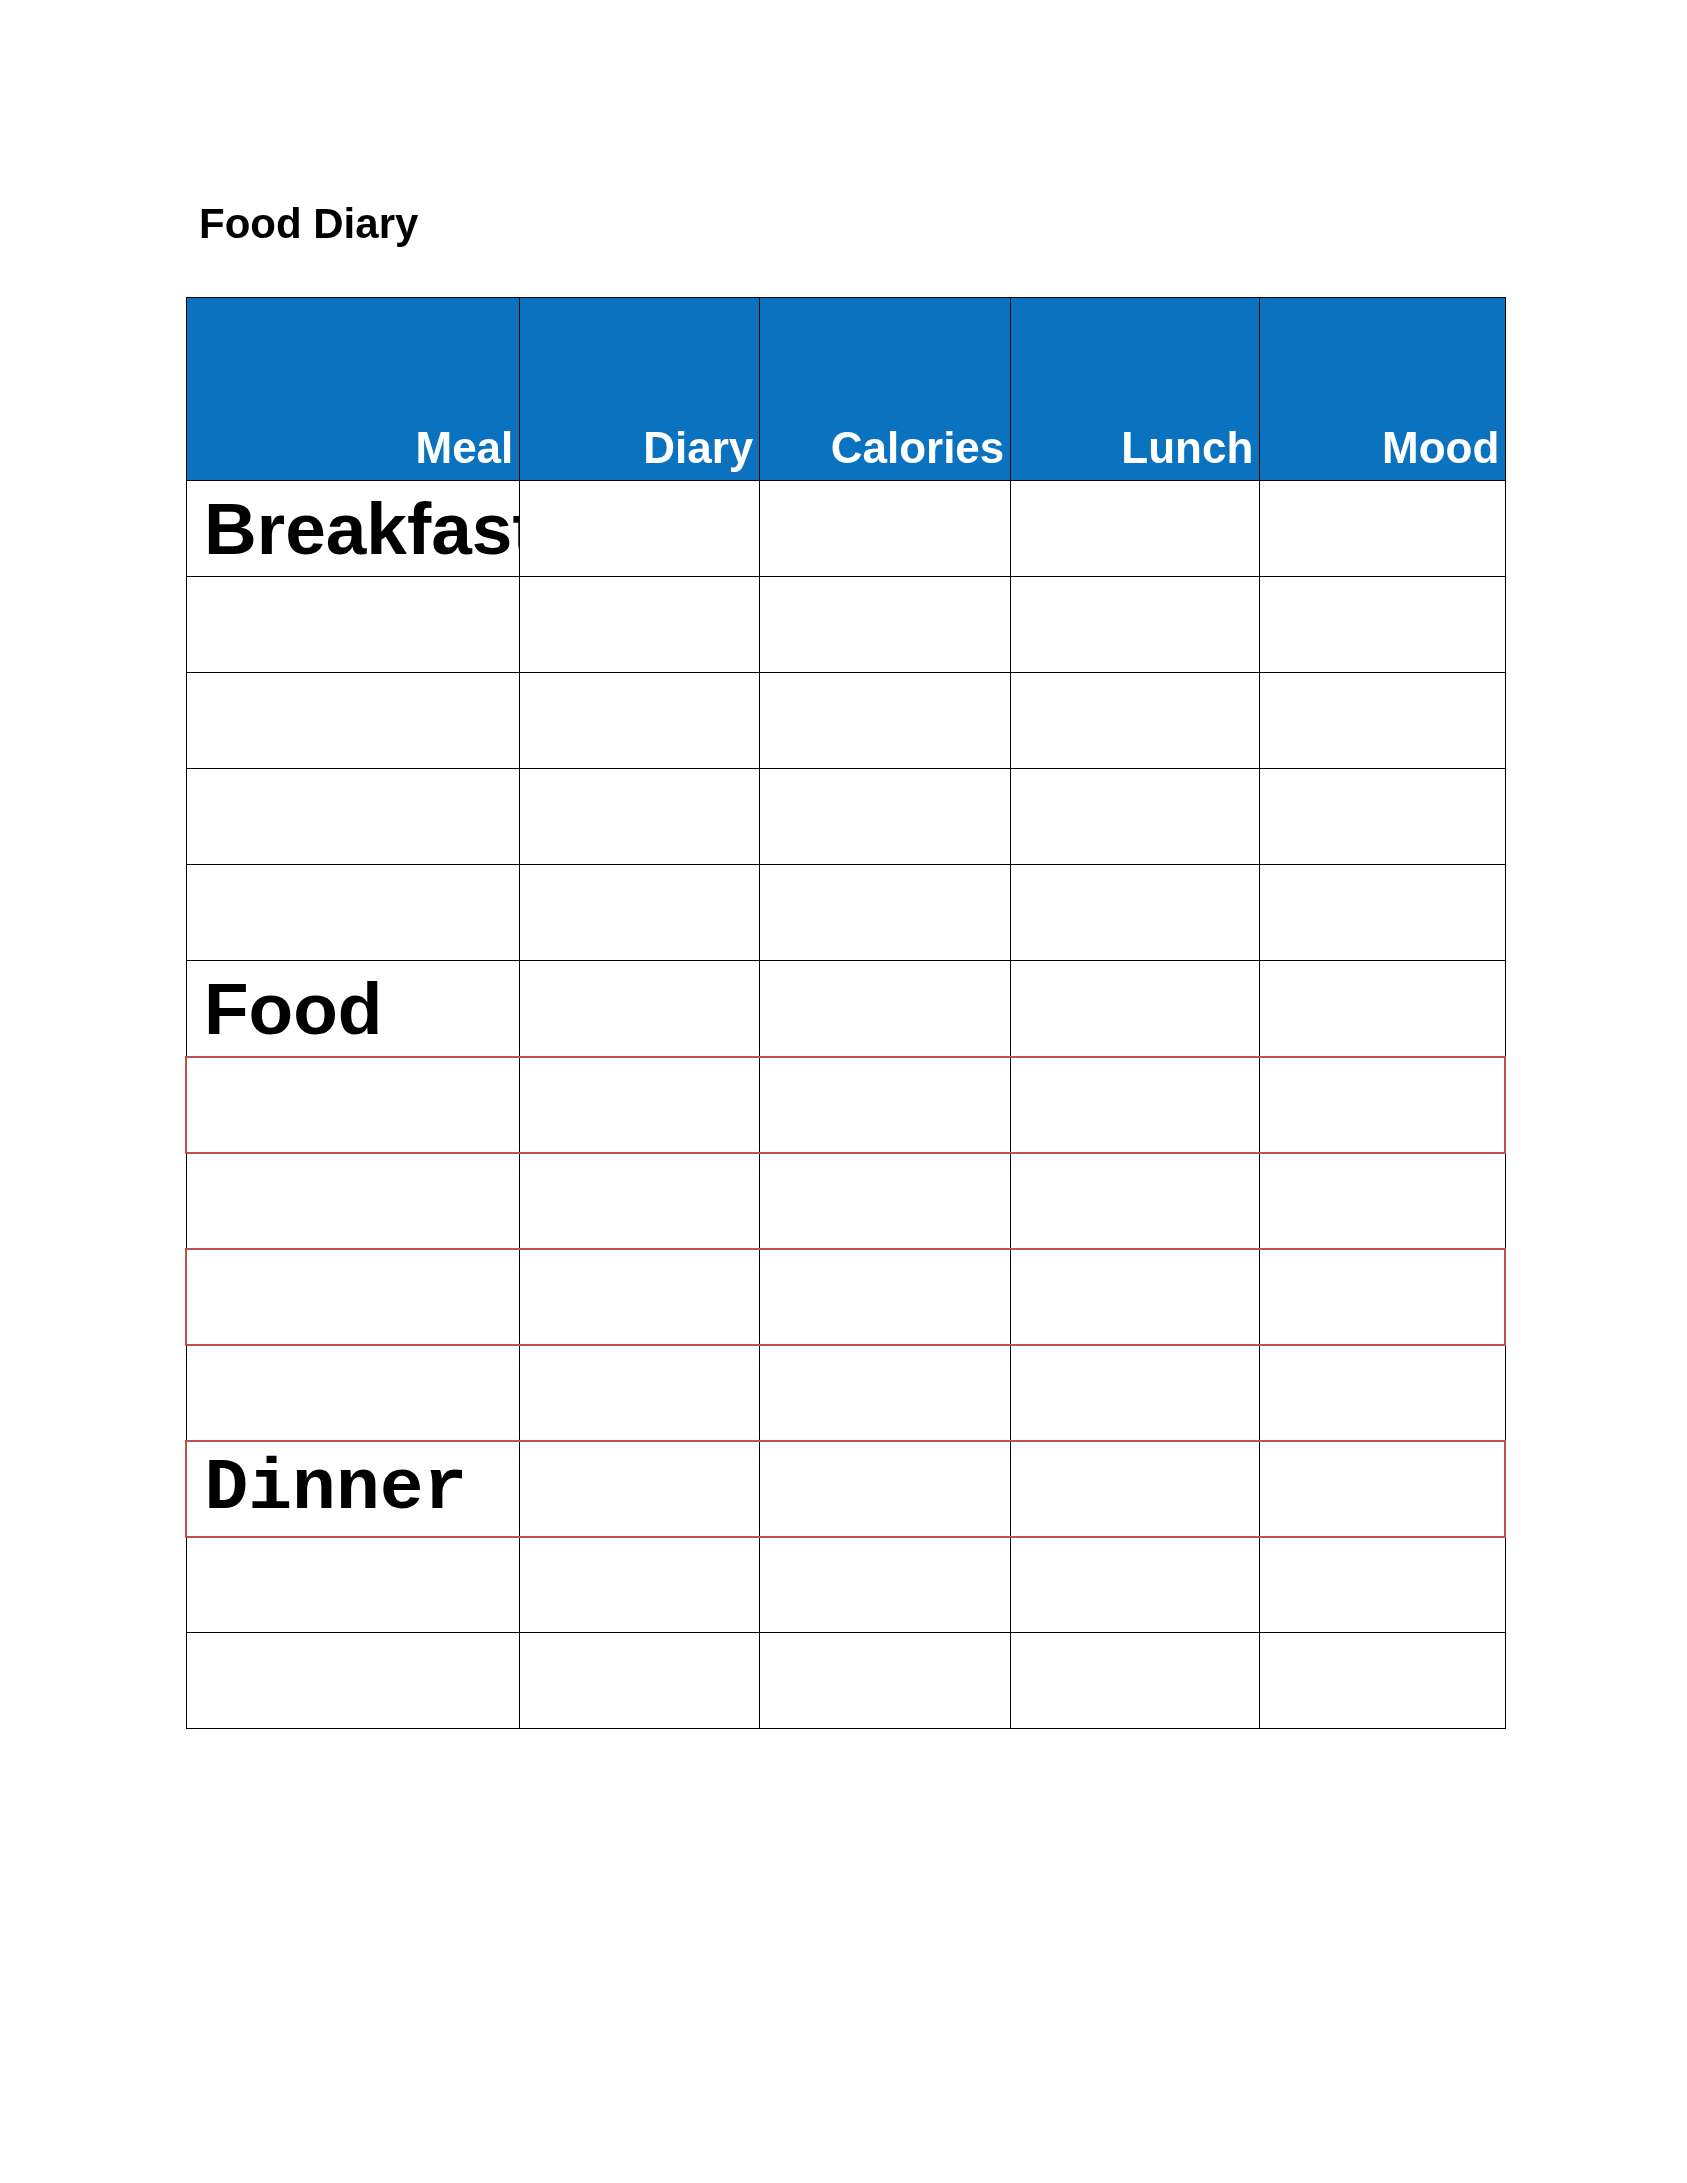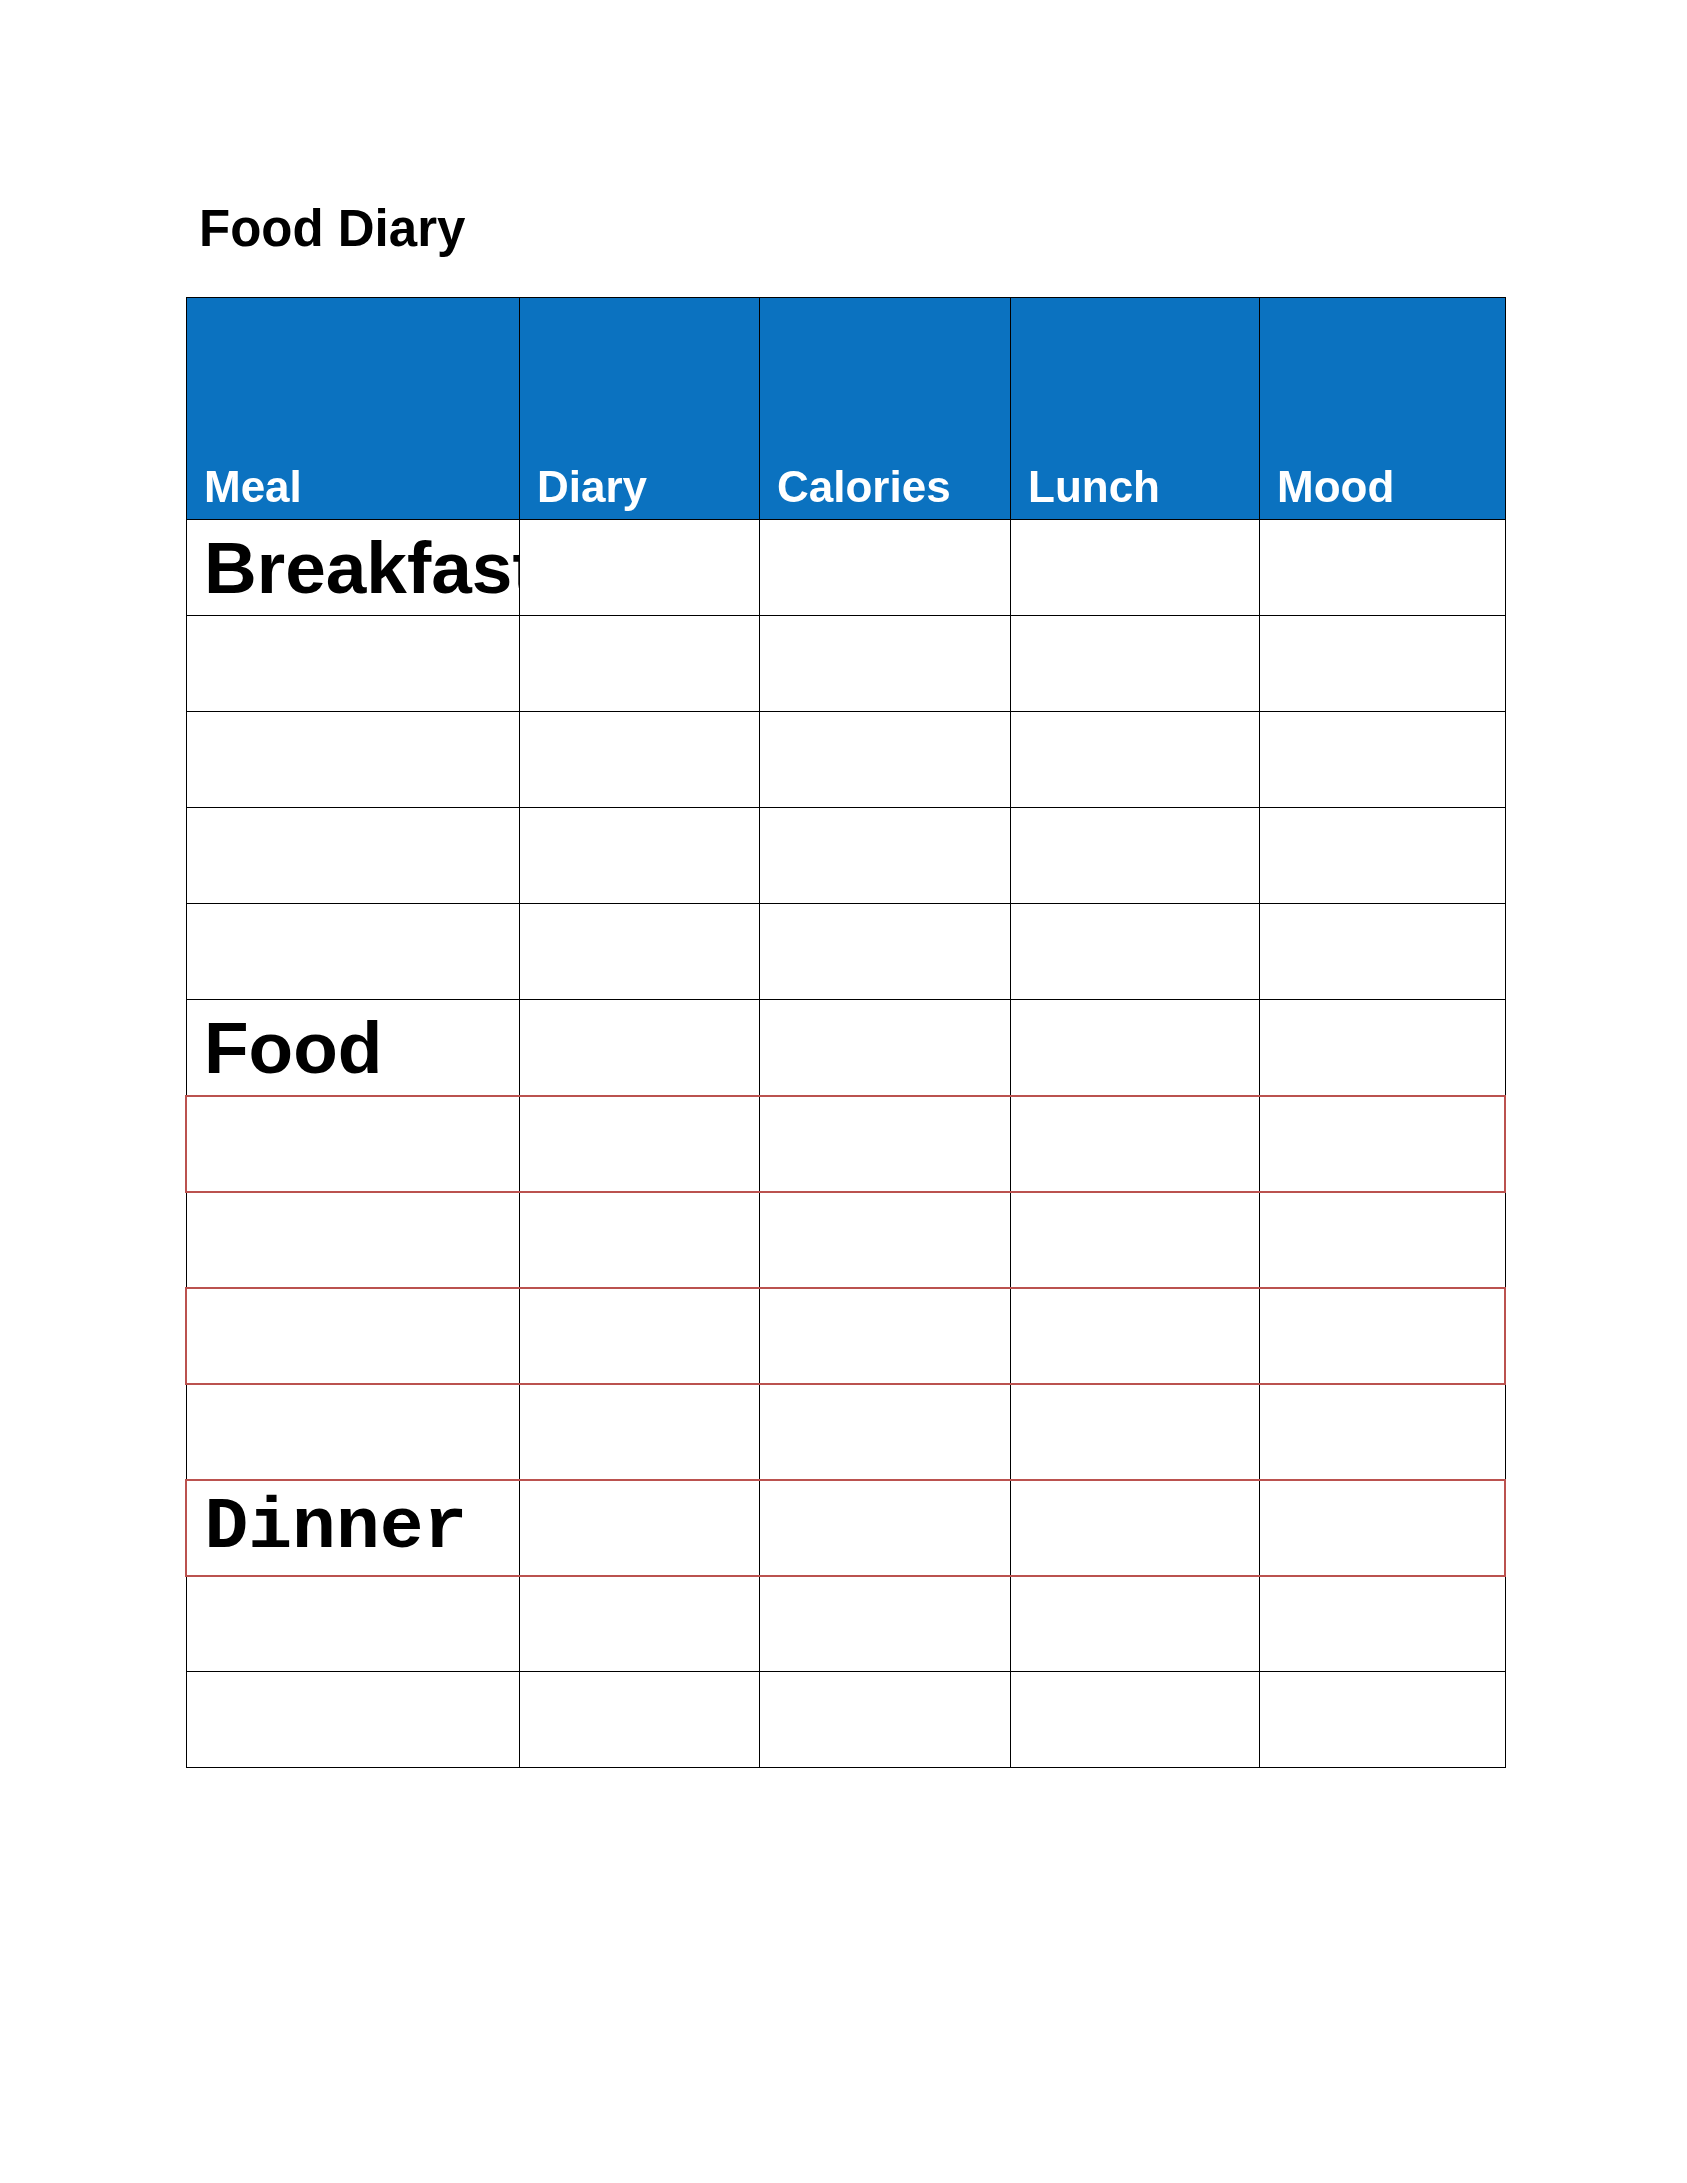--- a/index.html
+++ b/index.html
@@ -25,7 +25,7 @@
     position: absolute;
     left: 199px;
     top: 201px;
-    font-size: 51px;
+    font-size: 42px;
     font-weight: bold;
     color: var(--title-text, #000000);
     line-height: 1.1;

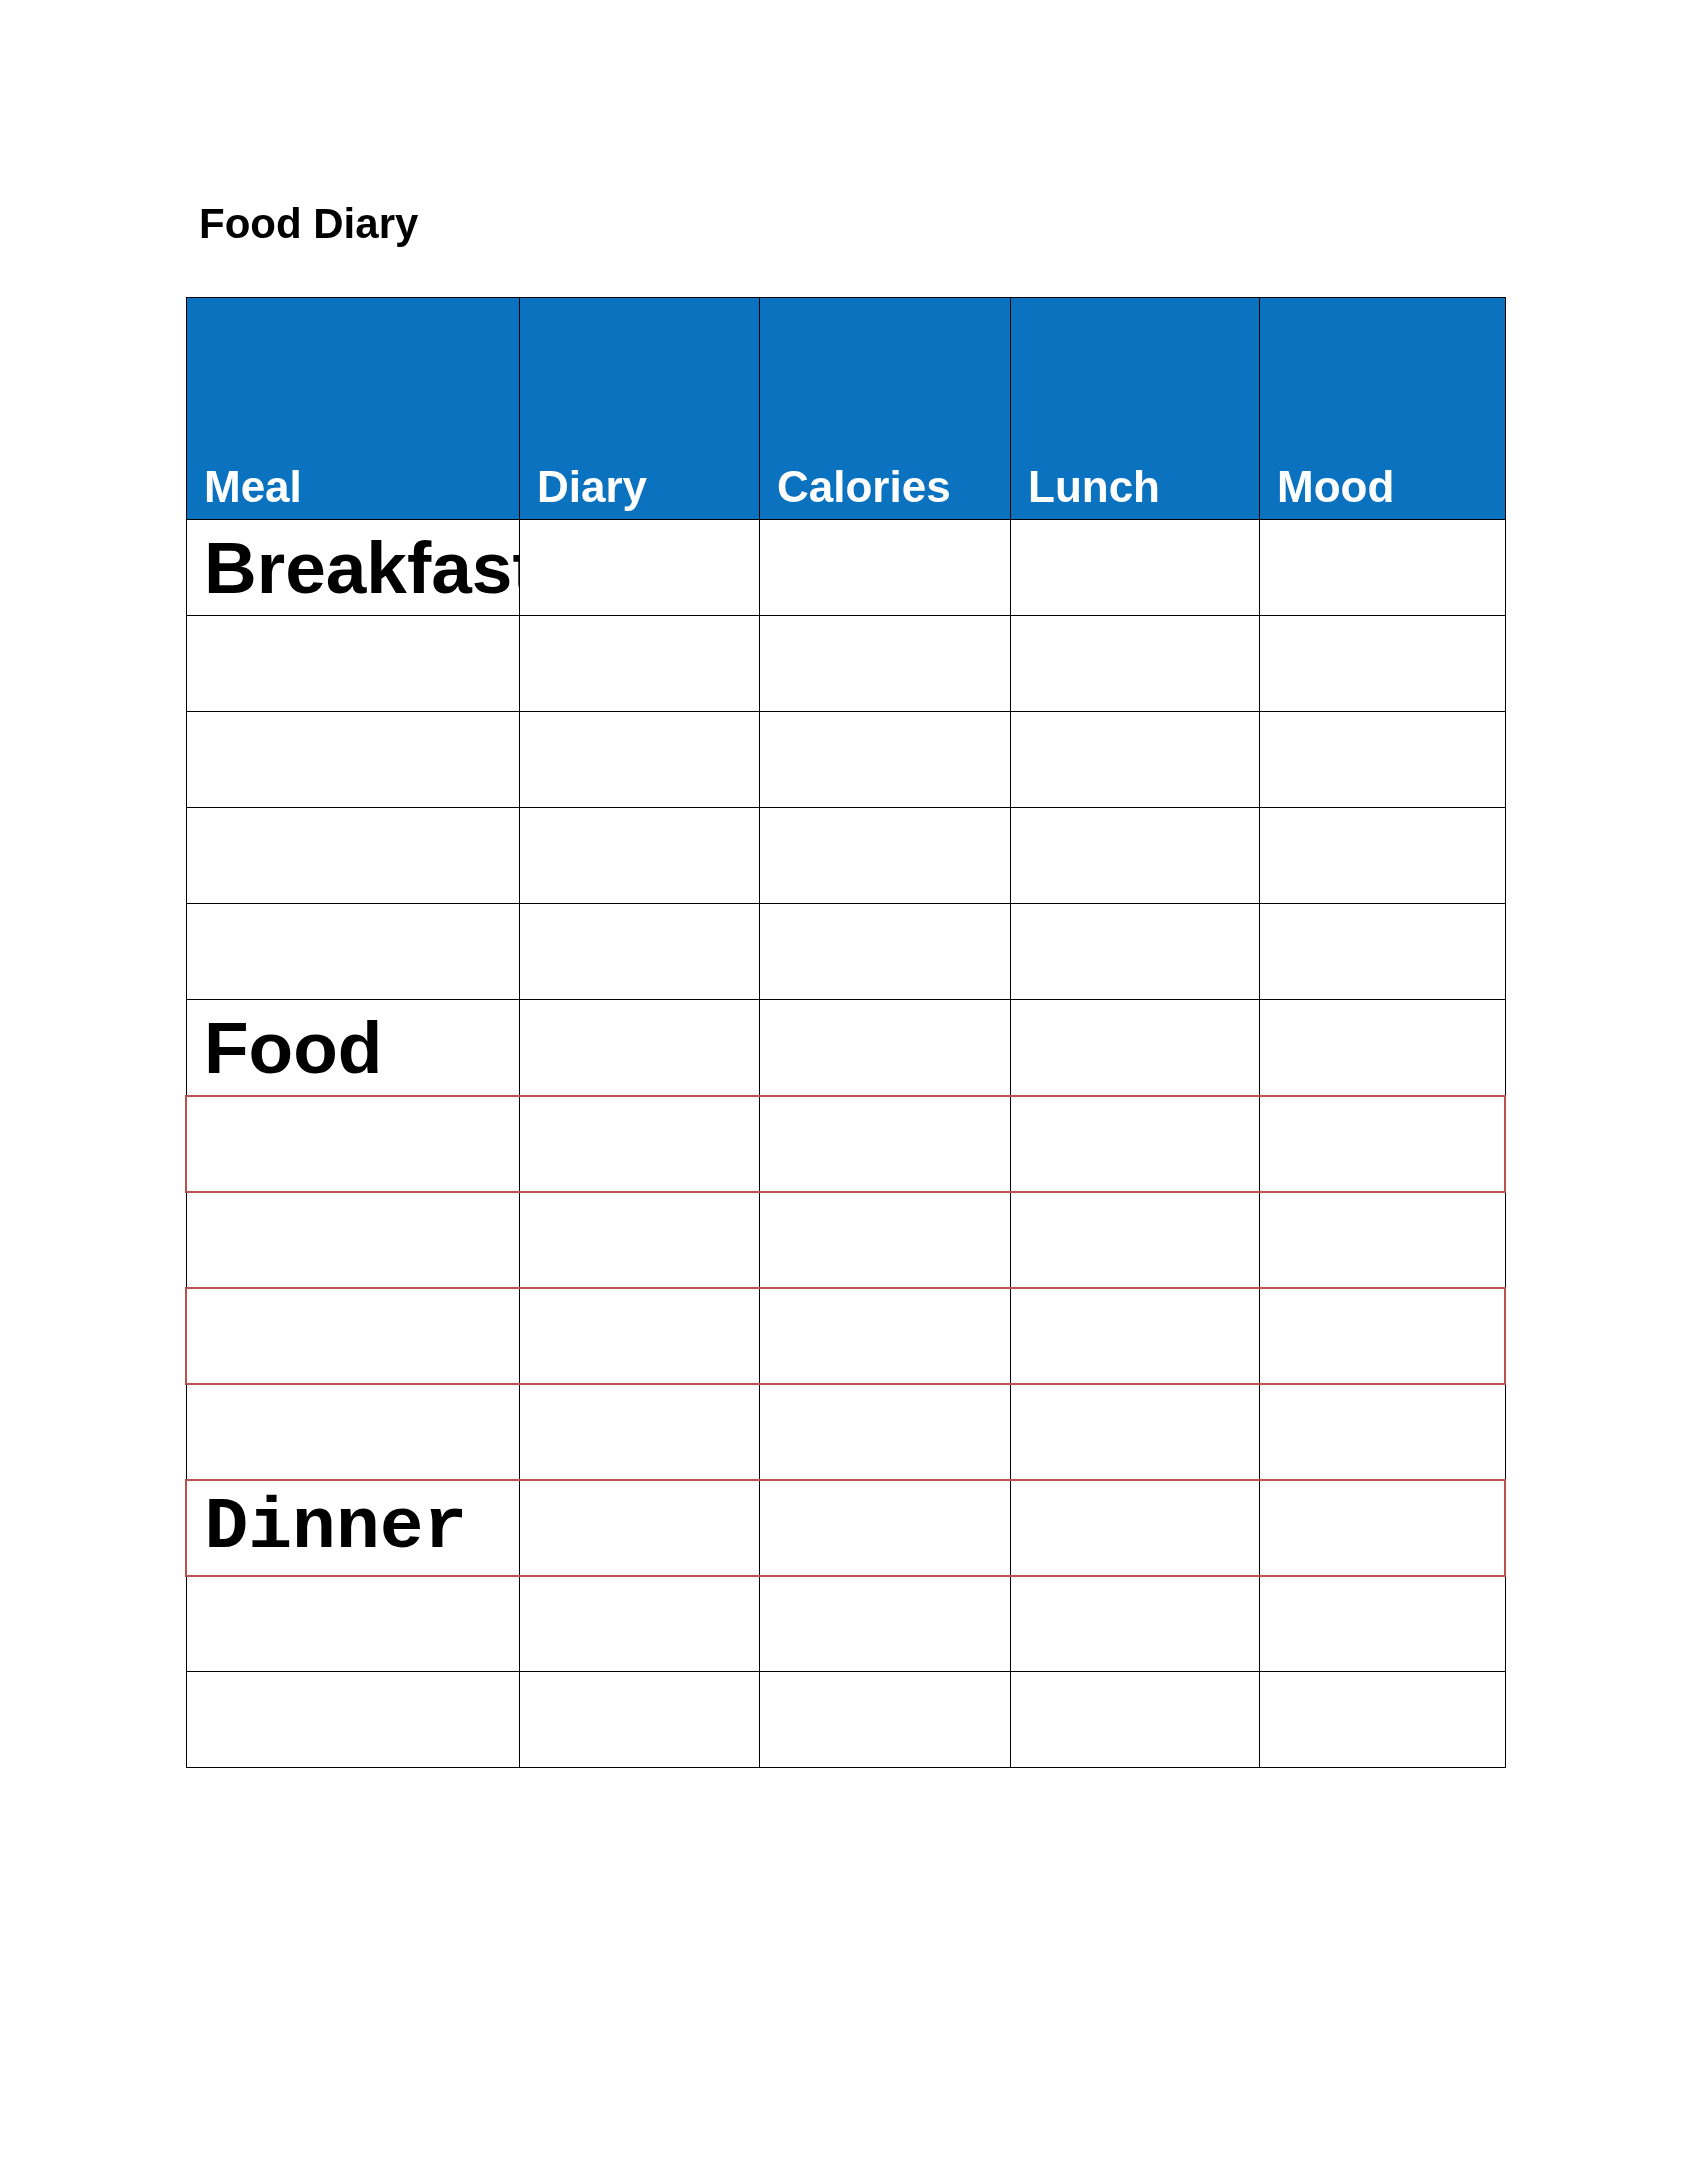--- a/index.html
+++ b/index.html
@@ -46,12 +46,12 @@
     overflow: hidden;
   }
   table.food-diary th {
-    height: 222px;
+    height: 183px;
     background: var(--header-bg, #0b72c0);
     color: var(--header-text, #ffffff);
     font-size: 44px;
     font-weight: bold;
-    text-align: left;
+    text-align: right;
     vertical-align: bottom;
     padding: 0 5.2px 10.5px 17.5px;
     line-height: 1;

